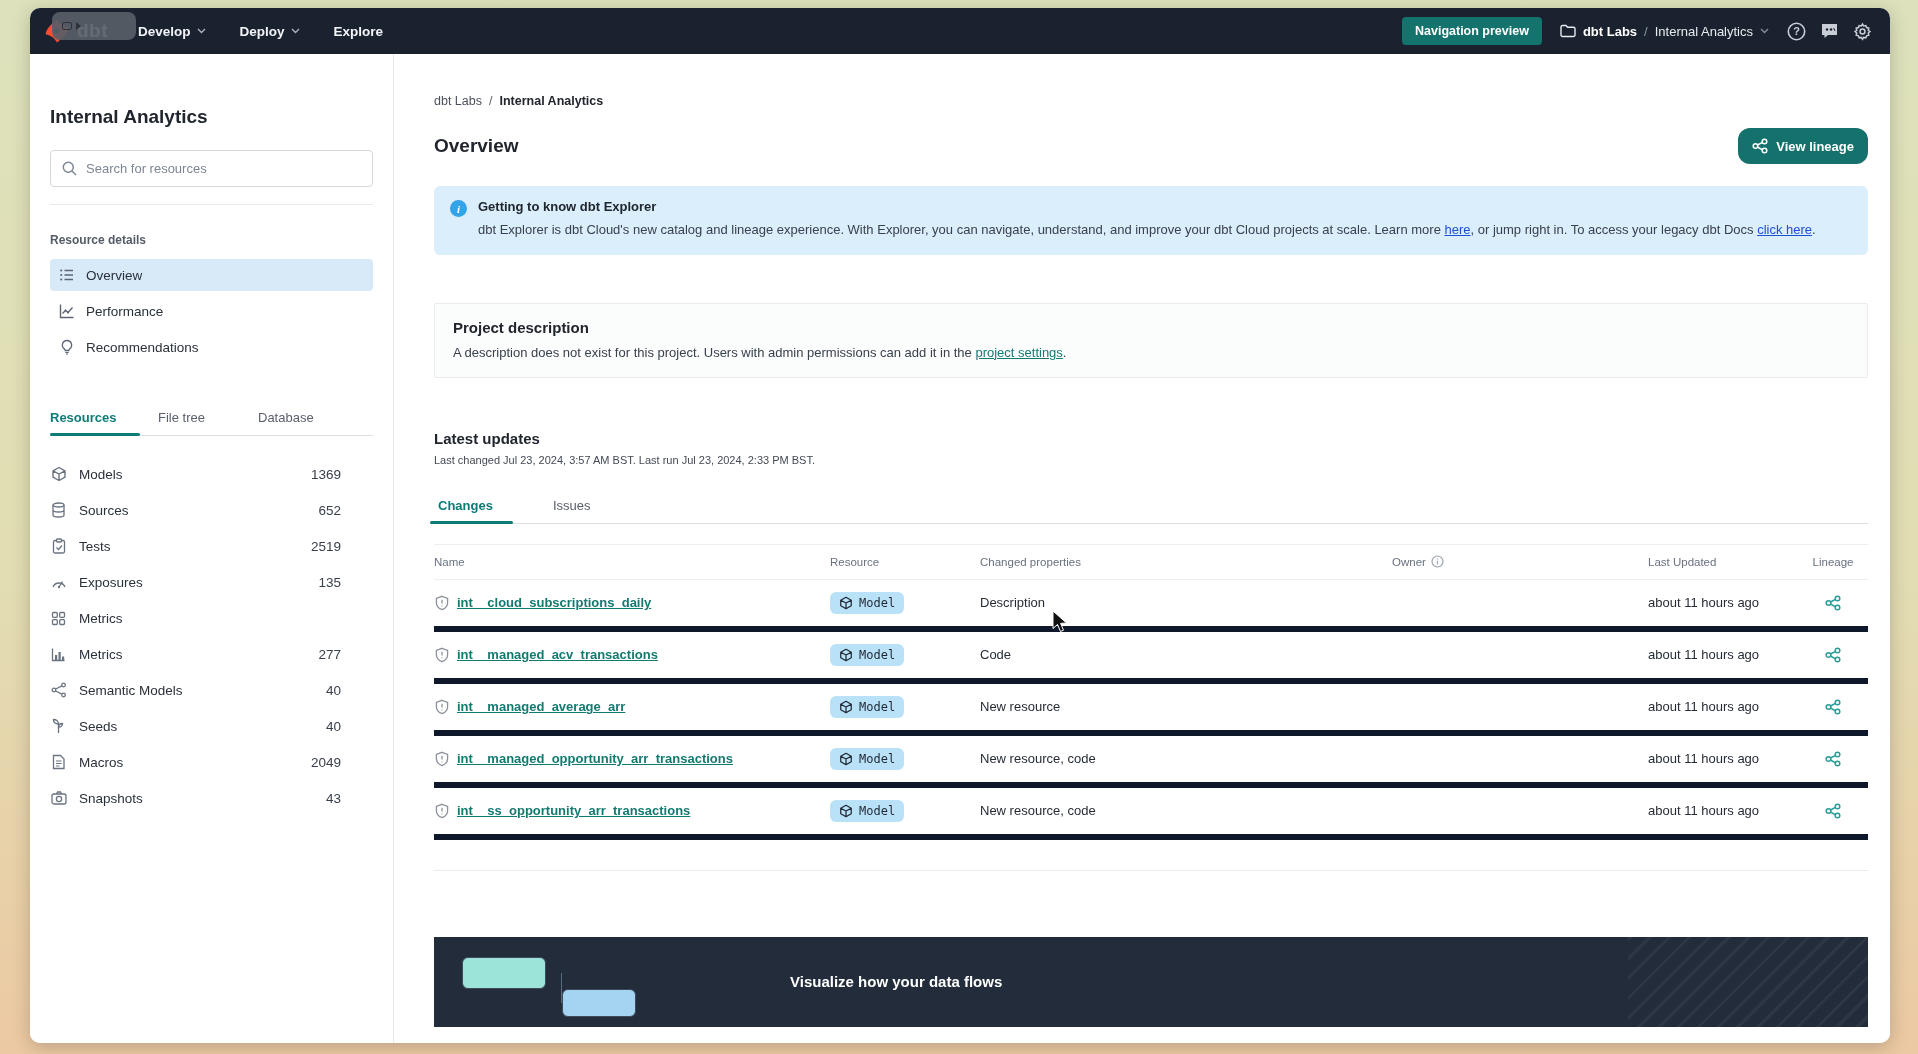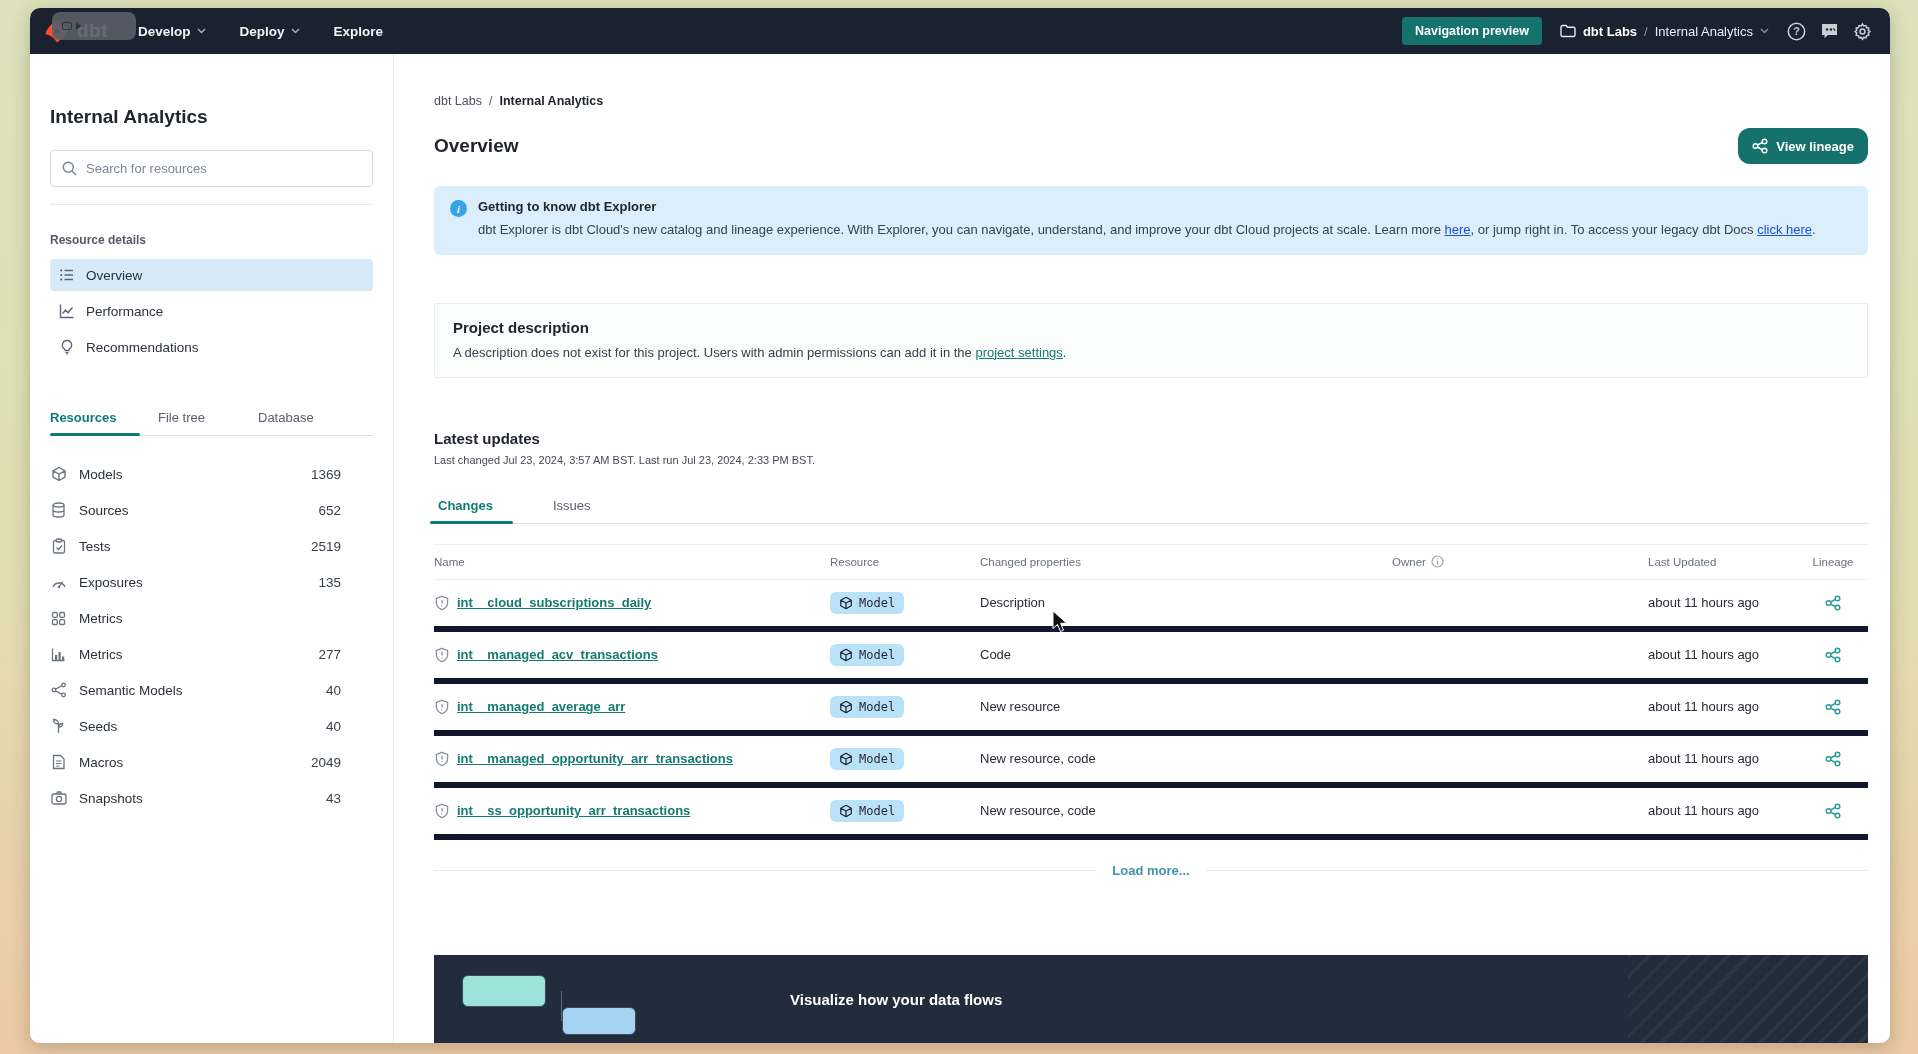--- a/index.html
+++ b/index.html
@@ -584,7 +584,6 @@
 
         <div style="height:30px"></div>
         <div class="load-more-row" style="border-bottom:1px solid #e9ebee;"></div>
-        <div style="text-align:center;"><span class="load-more">Load more...</span></div>
       </div>
 
       <div class="promo">

